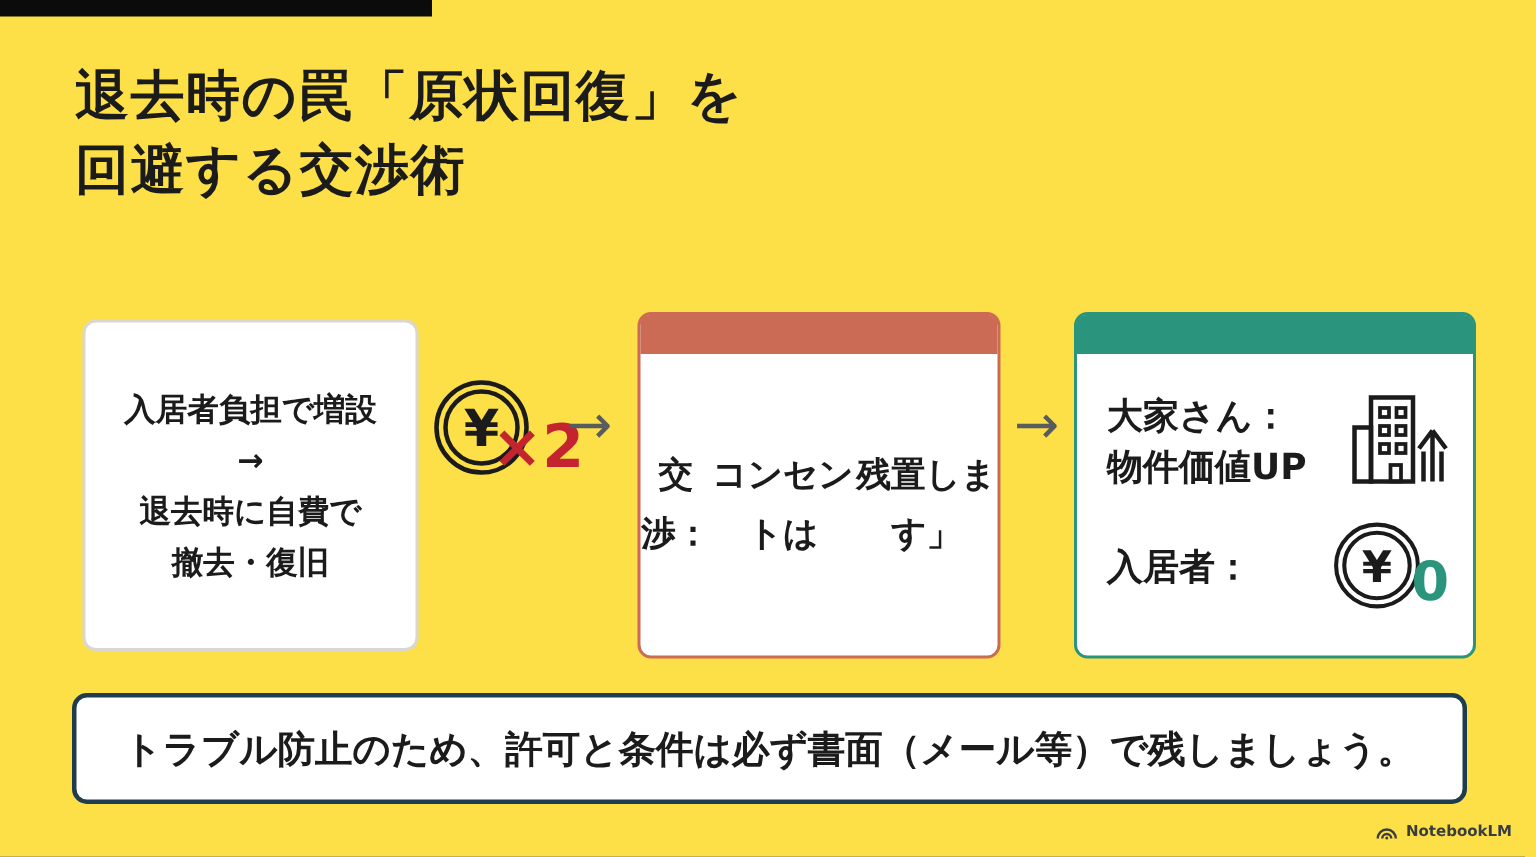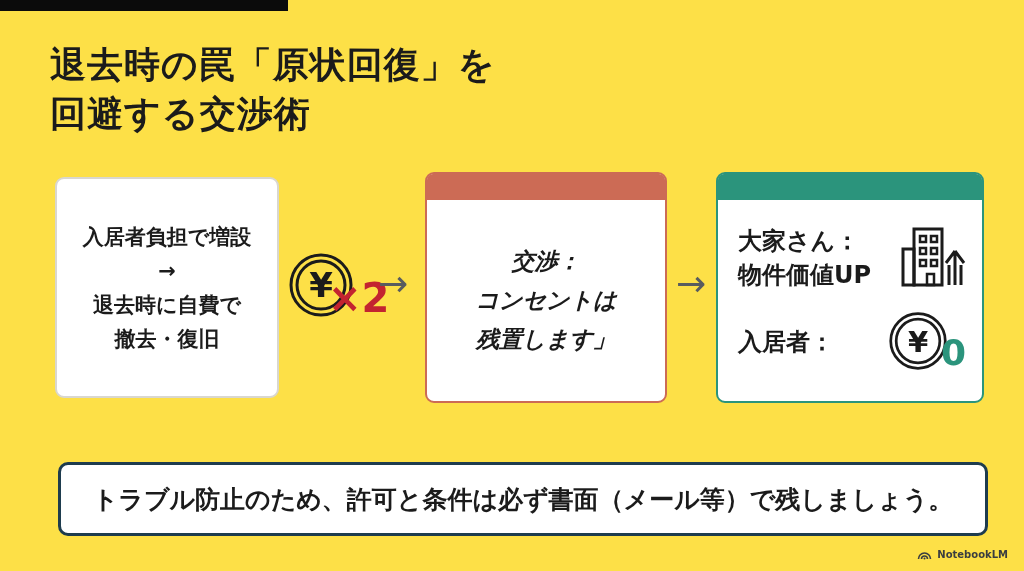--- a/index.html
+++ b/index.html
@@ -28,7 +28,7 @@
     background:#FFFFFF;
     border-radius:9px;
     box-sizing:border-box;
-    display:flex;flex-direction:column;
+    display:flex;flex-direction:column;margin-top:36px;
   }
   .card1{
     left:55px;top:177px;width:224px;height:221px;

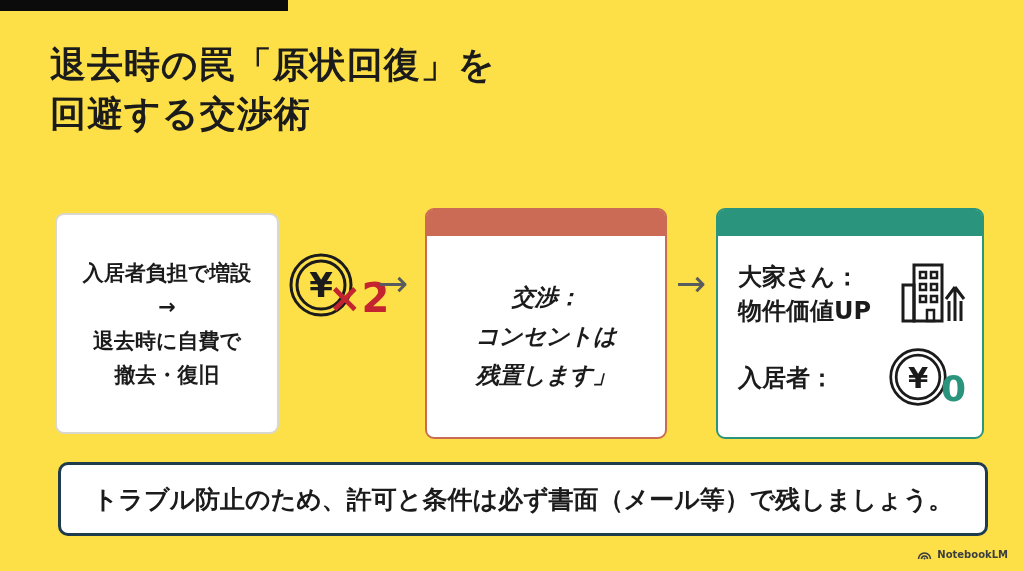--- a/index.html
+++ b/index.html
@@ -43,8 +43,8 @@
   }
   .card2 .topbar{height:26px;background:#CC6B55;border-radius:6px 6px 0 0;flex:none;}
   .card2 .body{
-    flex:1;display:flex;flex-direction:column;
-    align-items:center;justify-content:center;text-align:left;font-style:italic;
+    flex:1;display:flex;flex-direction:row;
+    align-items:center;justify-content:center;text-align:center;
   }
   .card2 .line{font-size:23px;font-weight:800;color:#1B1B1B;line-height:39px;}
   .card3{

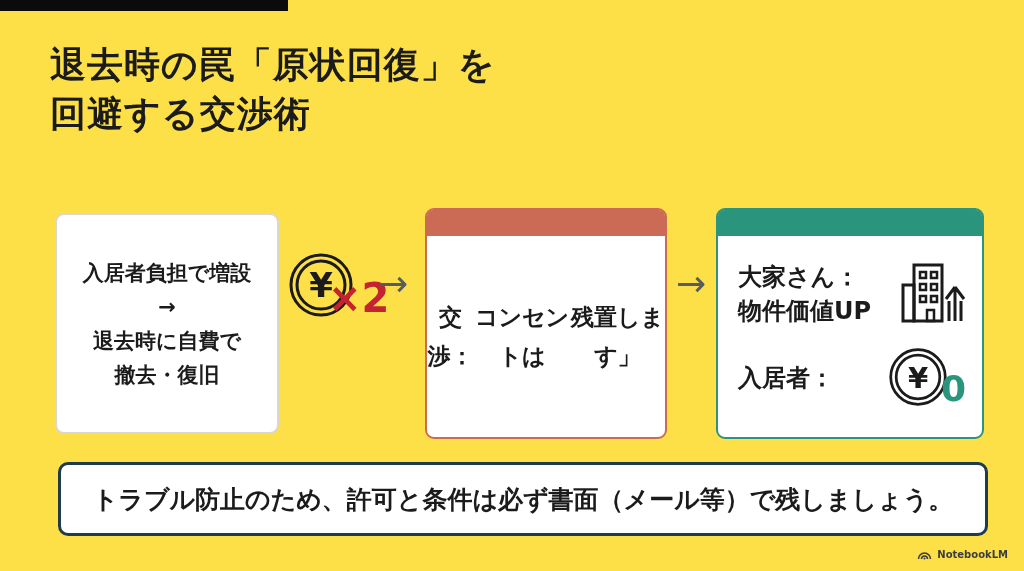--- a/index.html
+++ b/index.html
@@ -84,7 +84,7 @@
     border:3px solid #1E3C4E;border-radius:10px;
     box-sizing:border-box;
     display:flex;align-items:center;justify-content:center;
-    font-size:25px;font-weight:800;color:#1B1B1B;margin-left:10px;
+    font-size:25px;font-weight:800;color:#1B1B1B;
   }
   .watermark{
     position:absolute;right:16px;top:548px;

